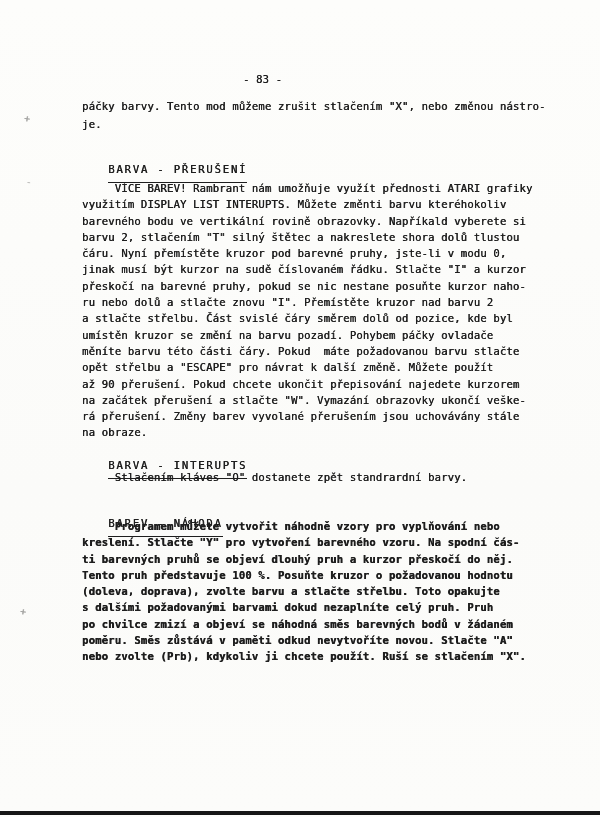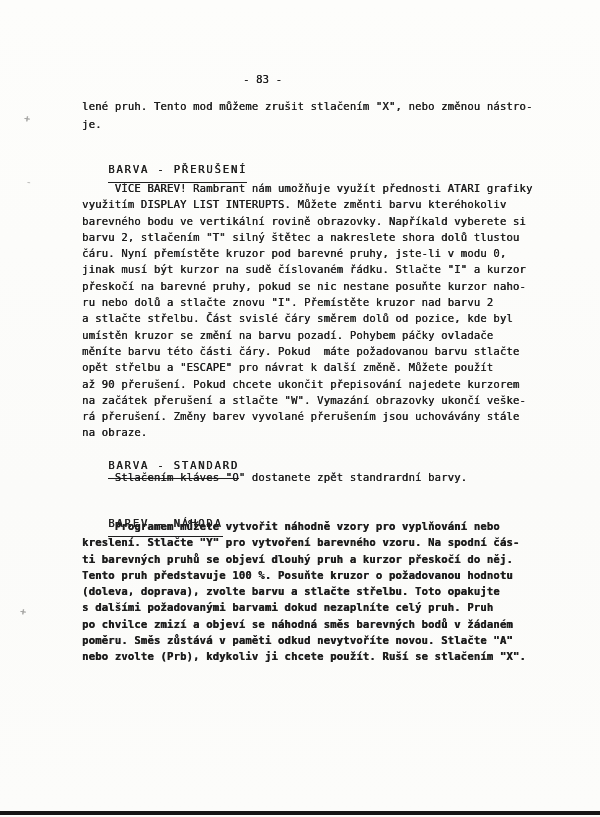--- a/index.html
+++ b/index.html
@@ -73,7 +73,7 @@
 
   <div class="typewriter page-number">- 83 -</div>
 
-  <div class="typewriter para-intro">lené pruh. Tento mod můžeme zrušit stlačením "X", nebo změnou nástro-
+  <div class="typewriter para-intro">páčky barvy. Tento mod můžeme zrušit stlačením "X", nebo změnou nástro-
 je.</div>
 
   <div class="typewriter heading-1">

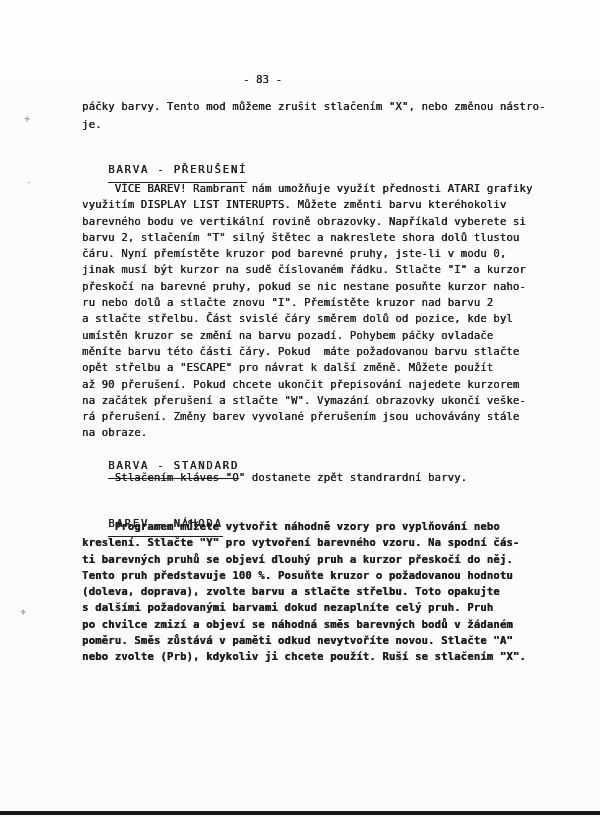--- a/index.html
+++ b/index.html
@@ -97,7 +97,7 @@
 na obraze.</div>
 
   <div class="typewriter heading-2">
-    <span class="heading-text">BARVA - STANDARD</span>
+    <span class="heading-text">BARVA - INTERUPTS</span>
   </div>
   <div class="typewriter body-2">     Stlačením kláves "O" dostanete zpět standrardní barvy.</div>
 

